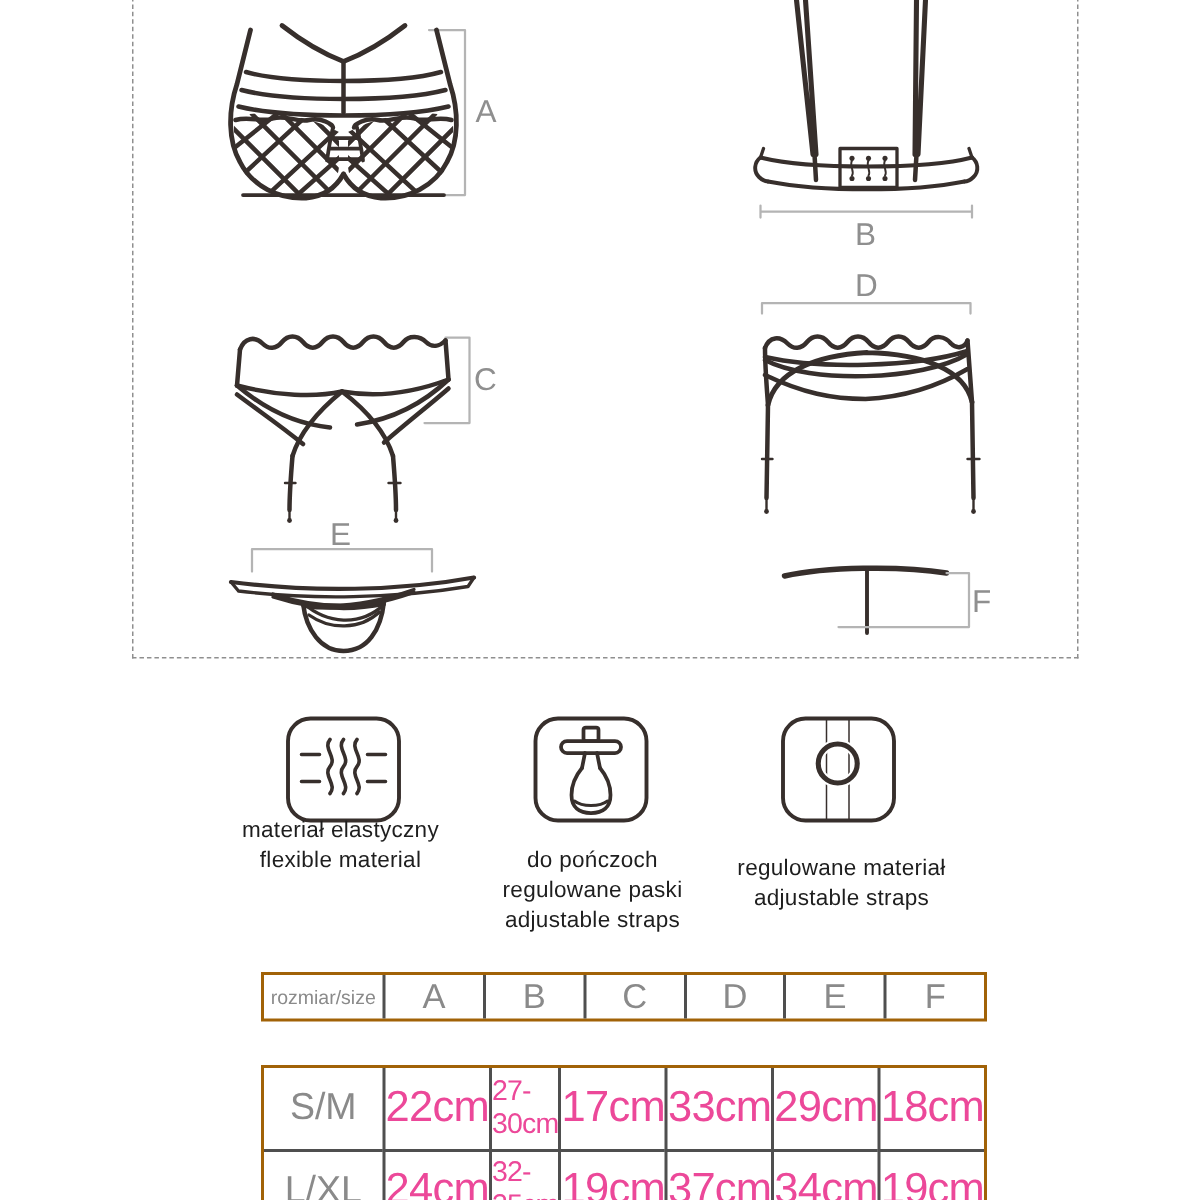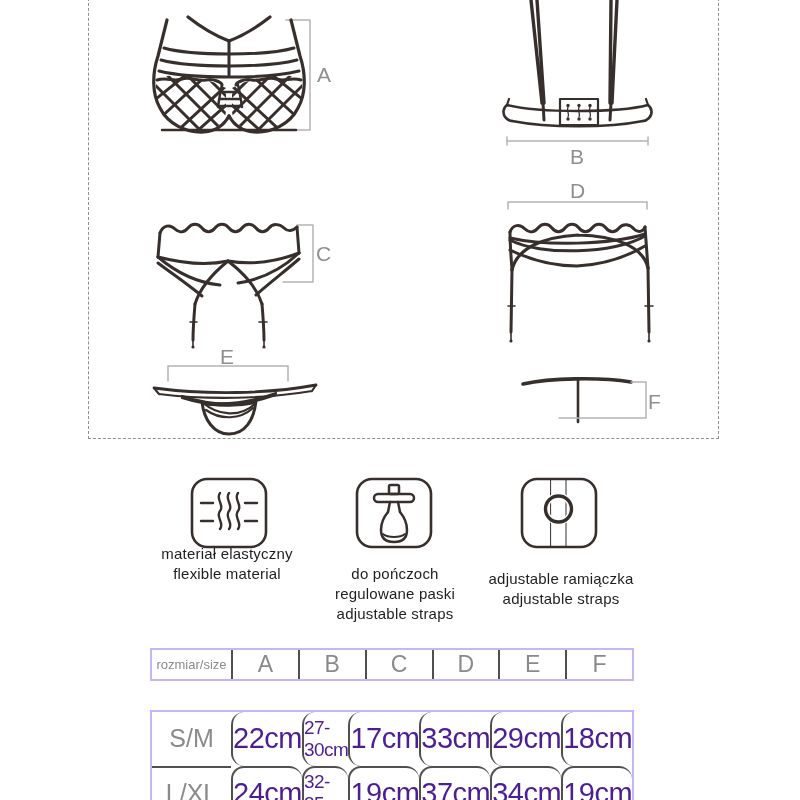--- a/index.html
+++ b/index.html
@@ -206,7 +206,7 @@
     <div>adjustable straps</div>
   </div>
   <div class="feat-label" style="left:455px;top:569px;width:212px;">
-    <div>adjustable ramiączka</div>
+    <div>regulowane materiał</div>
     <div>adjustable straps</div>
   </div>
 

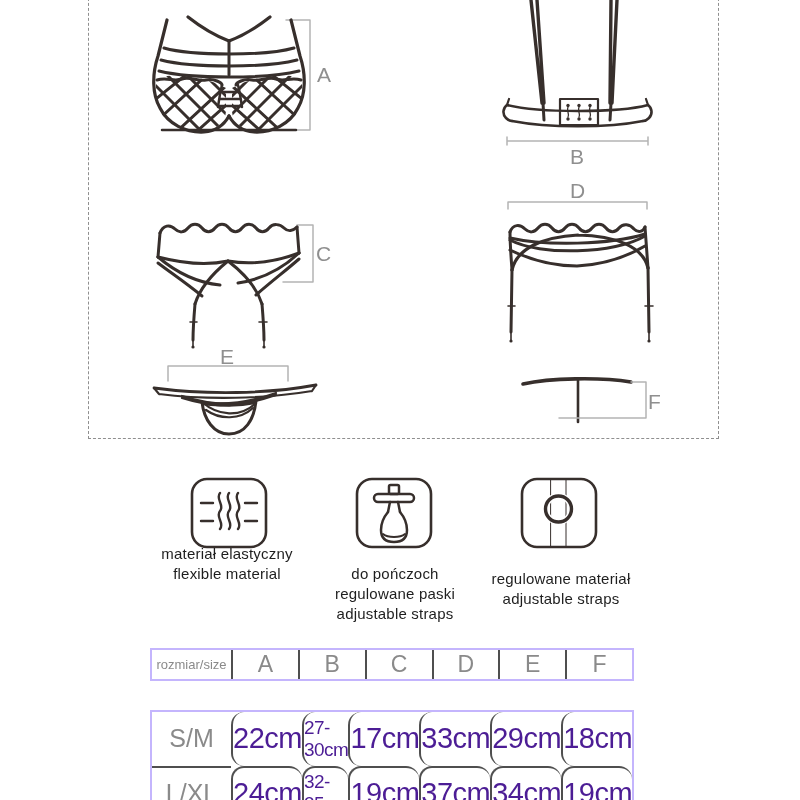--- a/index.html
+++ b/index.html
@@ -20,7 +20,7 @@
   .feat-label{position:absolute;text-align:center;font-size:15px;line-height:20px;
               color:#1e1e1e;letter-spacing:.2px;}
   
-  .tbl{position:absolute;left:150px;box-sizing:border-box;border:2px solid #c4b5fd;
+  .tbl{position:absolute;left:174px;box-sizing:border-box;border:2px solid #a16207;
        display:grid;grid-template-columns:79px repeat(6,1fr);}
   .tbl .cell{display:flex;align-items:center;justify-content:center;
              border-left:2px solid #4f4f4f;box-sizing:border-box;}

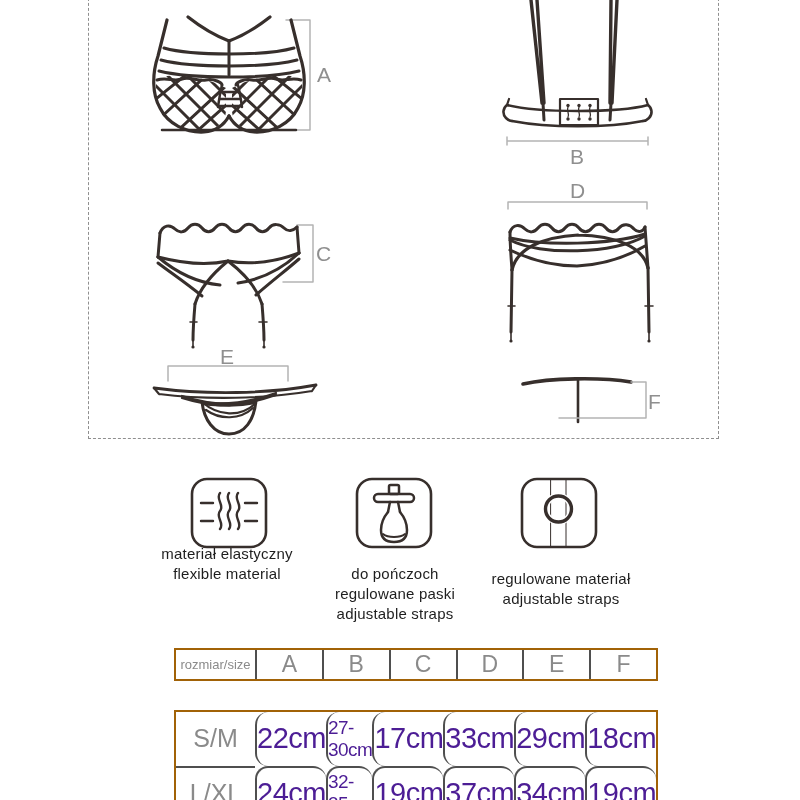--- a/index.html
+++ b/index.html
@@ -29,7 +29,7 @@
   .th-small{font-size:13px;color:#8a8a8a;}
   .th-letter{font-size:23px;color:#8a8a8a;}
   .td-size{font-size:25px;color:#8a8a8a;}
-  .td-value{font-size:29px;color:#4c1d95;letter-spacing:-0.5px;border-radius:13px;}
+  .td-value{font-size:29px;color:#ec4899;letter-spacing:-0.5px;}
   .td-value.small{font-size:19px;}
 </style>
 </head>

